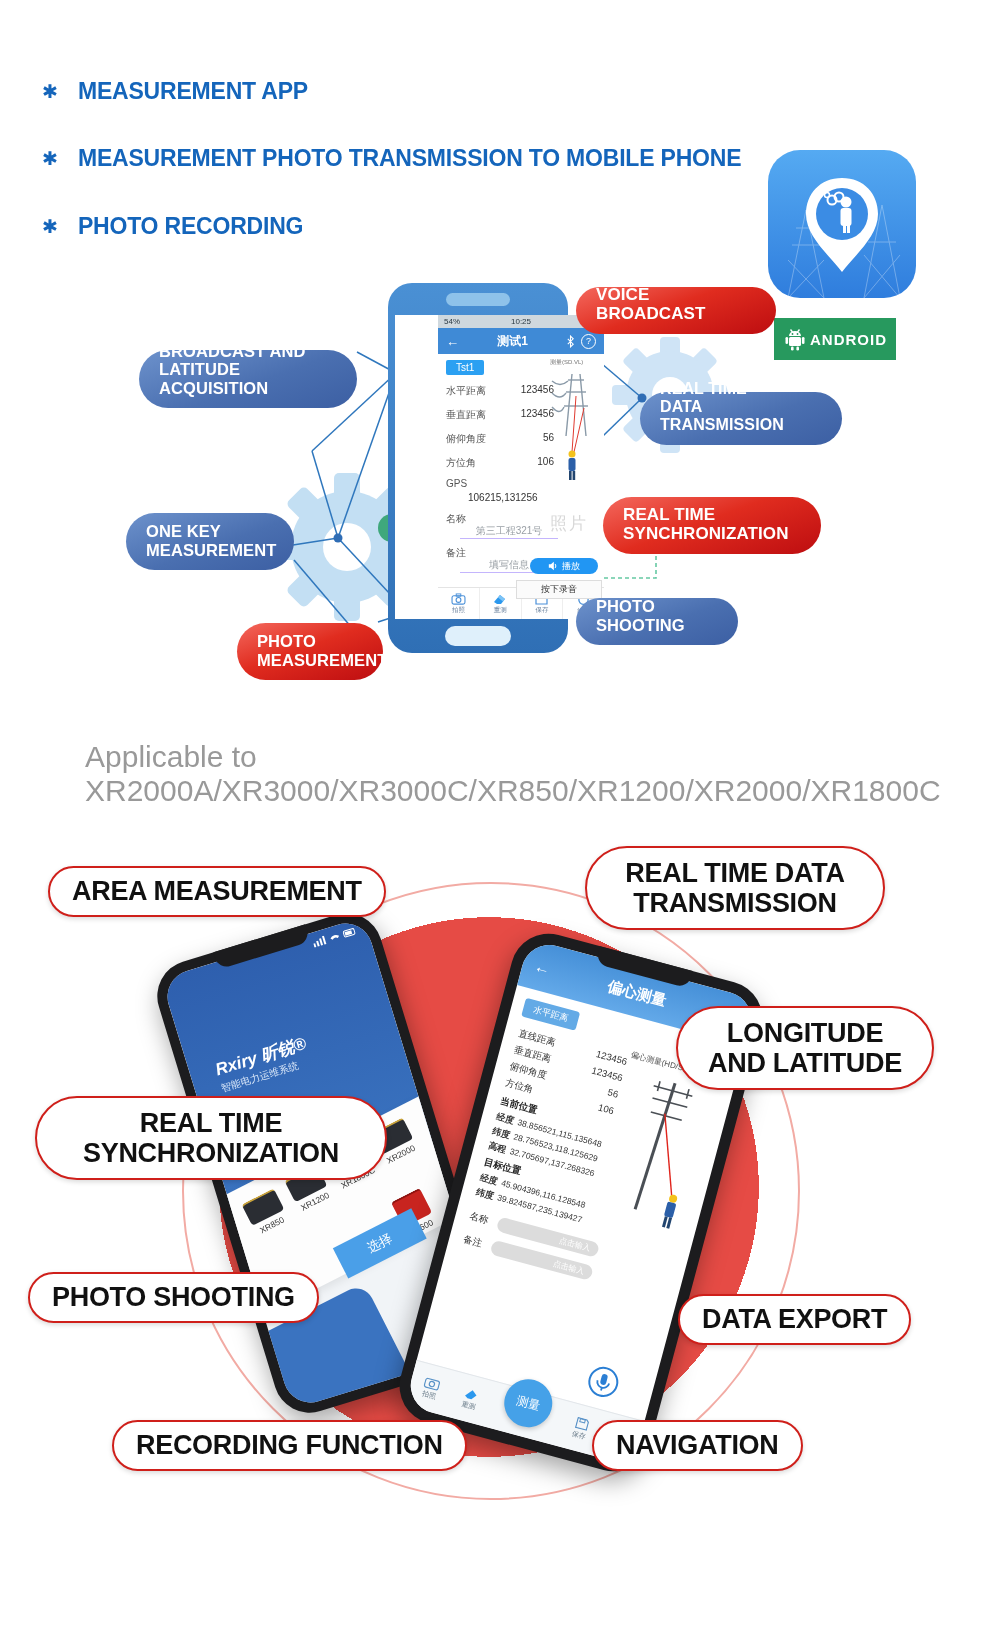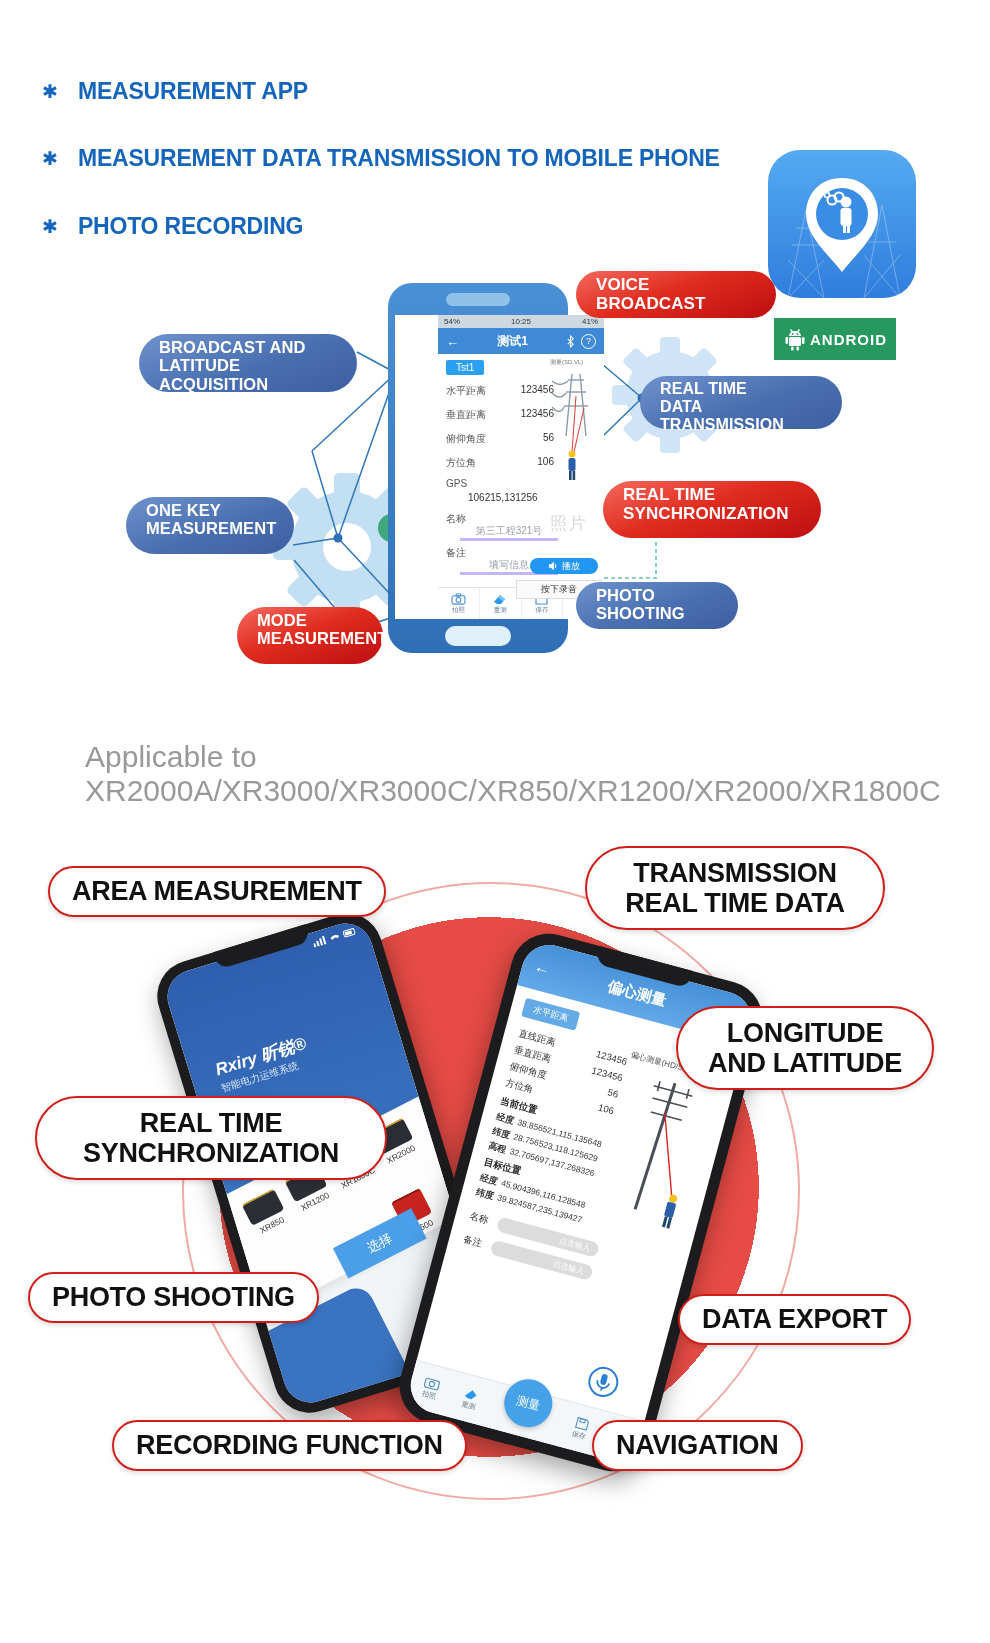--- a/index.html
+++ b/index.html
@@ -131,7 +131,7 @@
   </div>
   <div class="bullet" style="left:42px;top:145px;">
     <span class="splat">✱</span>
-    <span class="btxt">MEASUREMENT DATA TRANSMISSION TO MOBILE PHONE</span>
+    <span class="btxt">MEASUREMENT PHOTO TRANSMISSION TO MOBILE PHONE</span>
   </div>
   <div class="bullet" style="left:42px;top:213px;">
     <span class="splat">✱</span>

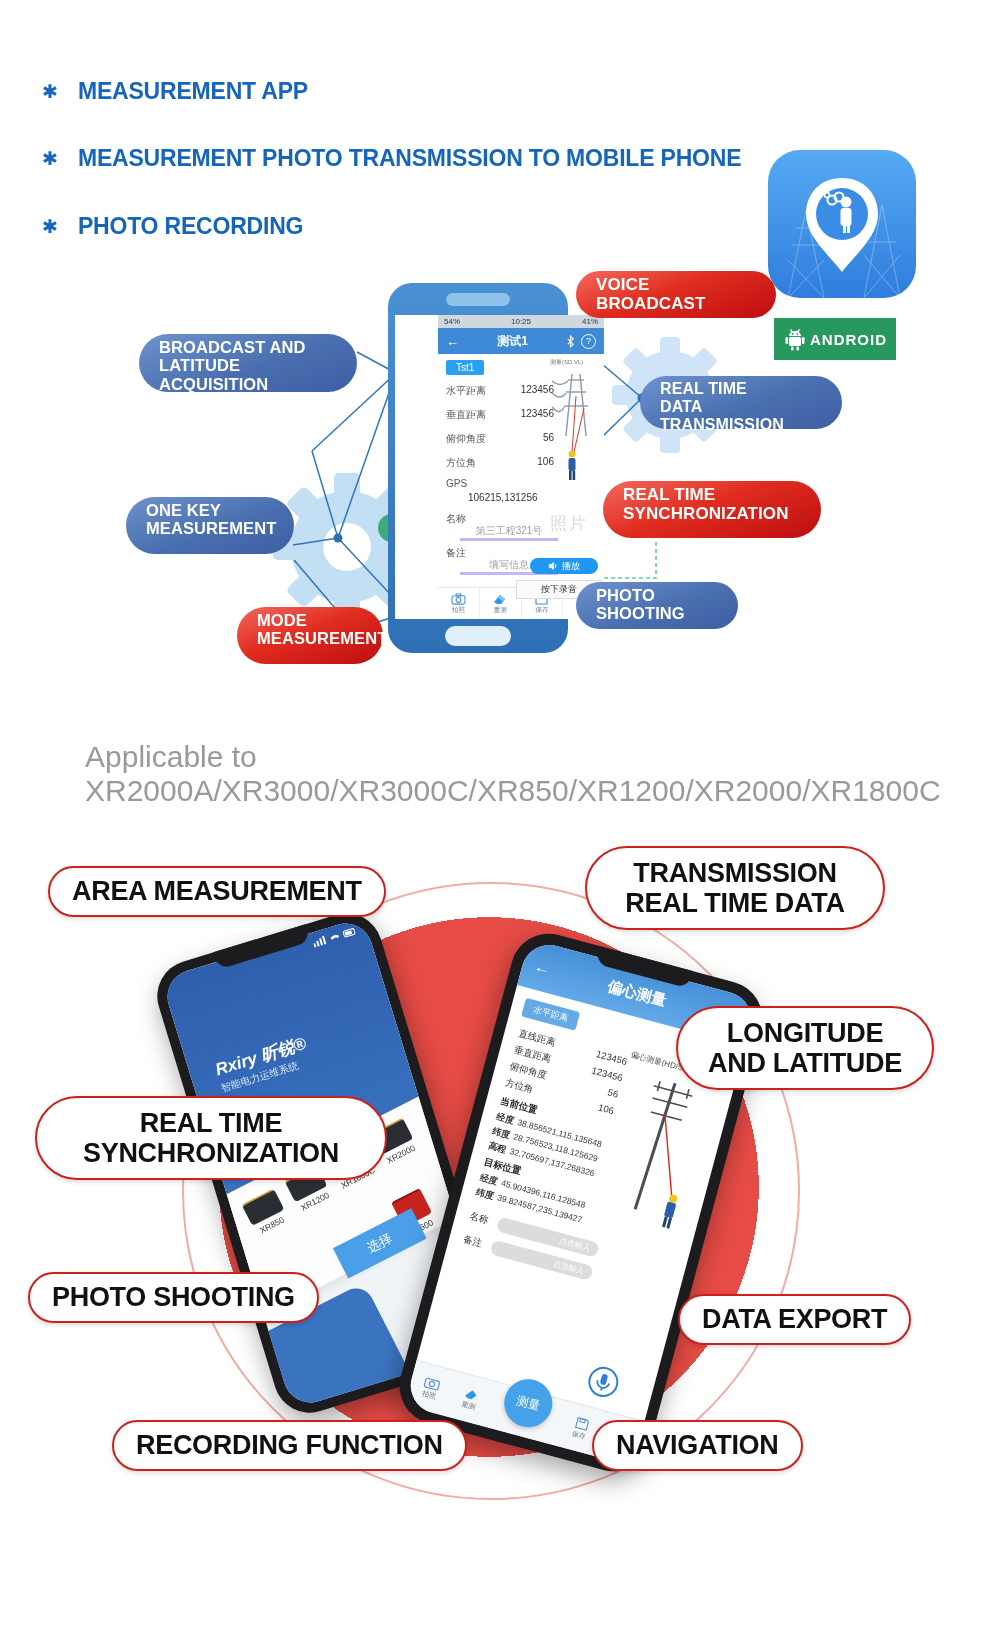--- a/index.html
+++ b/index.html
@@ -27,8 +27,8 @@
             background:#3fa87c;z-index:1;}
 
   .pill{position:absolute;z-index:4;border-radius:999px;color:#fff;font-weight:bold;
-        display:flex;flex-direction:column;justify-content:flex-start;line-height:1.12;
-        padding:4px 20px;box-sizing:border-box;letter-spacing:.1px;}
+        display:flex;flex-direction:column;justify-content:flex-end;line-height:1.12;
+        padding:11px 20px;box-sizing:border-box;letter-spacing:.1px;margin-top:16px;}
   .pill.red{background:linear-gradient(160deg,#f4695e 0%,#e02c1f 45%,#bd0d10 100%);}
   .pill.blue{background:linear-gradient(160deg,#6d92cc 0%,#4a6fb0 55%,#3c5fa3 100%);}
   .pill.center{align-items:center;}

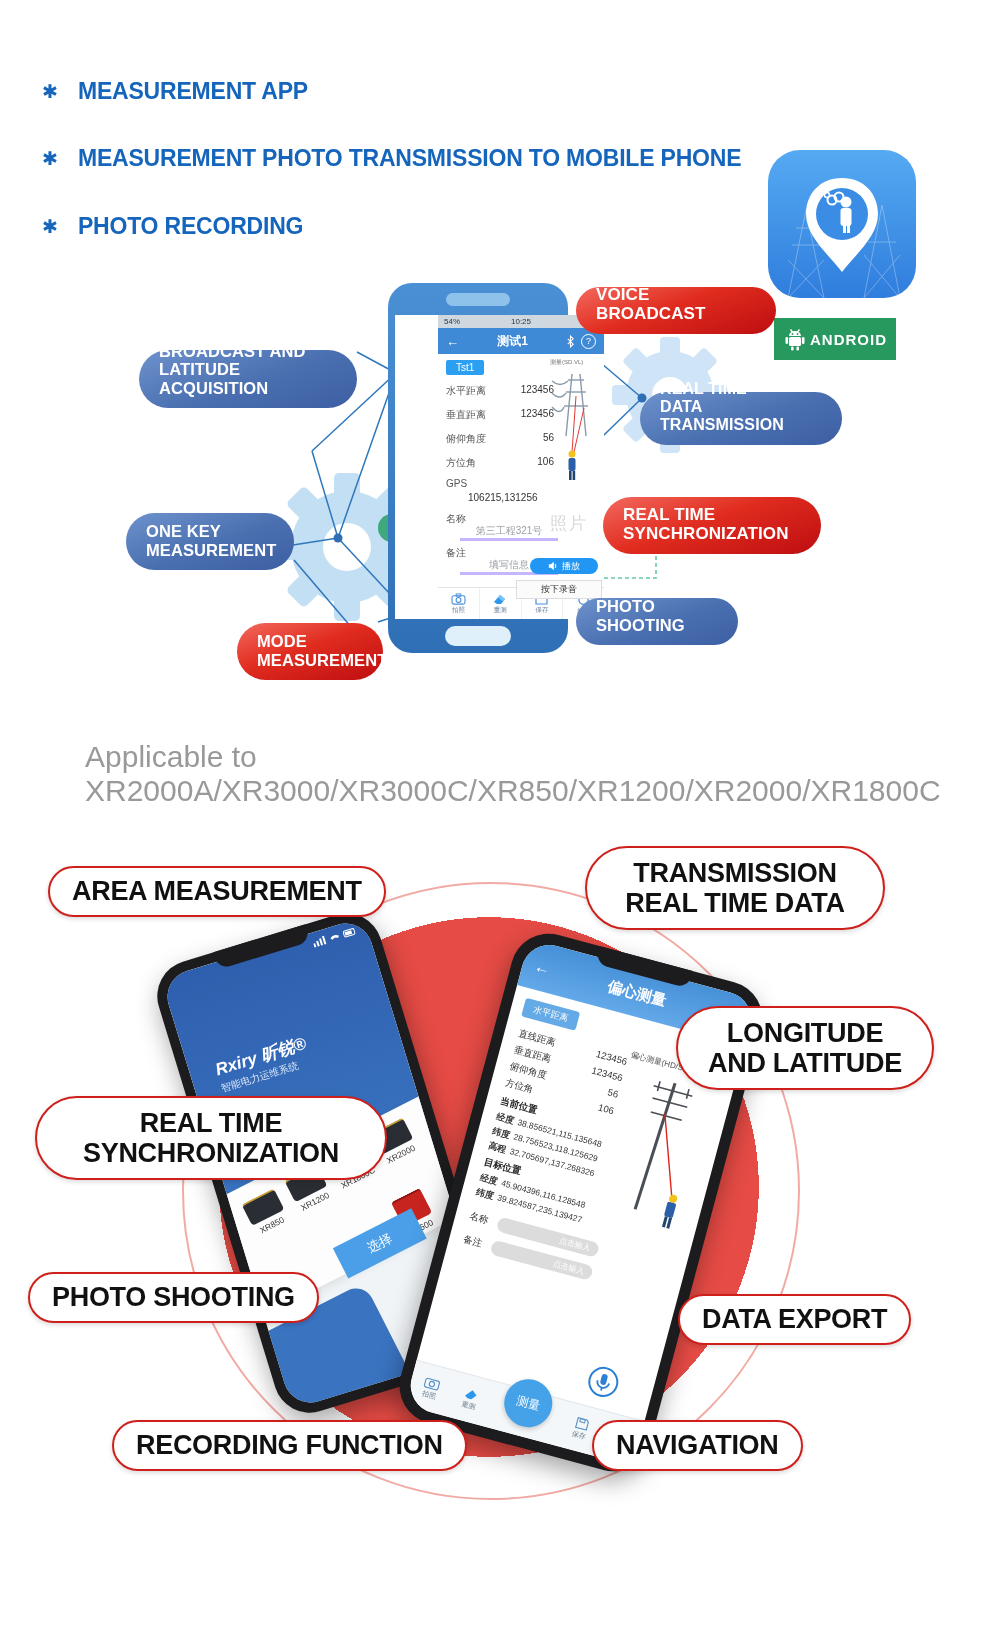--- a/index.html
+++ b/index.html
@@ -48,7 +48,7 @@
   .p1-tag{position:absolute;left:8px;top:6px;background:#2ba0f2;color:#fff;padding:2px 10px;border-radius:2px;font-size:10px;}
   .p1-row{position:absolute;left:8px;width:108px;display:flex;justify-content:space-between;}
   .p1-row .v{color:#333;}
-  .p1-underline{position:absolute;border-bottom:3px solid #c4b5fd;text-align:center;color:#9aa0a6;}
+  .p1-underline{position:absolute;border-bottom:1px solid #c4b5fd;text-align:center;color:#9aa0a6;}
   .p1-photo{position:absolute;left:112px;top:158px;color:#d8d8d8;font-size:17px;letter-spacing:2px;}
   .p1-caption{position:absolute;left:112px;top:4px;font-size:6px;color:#777;}
   .p1-play{position:absolute;left:92px;top:204px;width:68px;height:16px;background:#2196f3;border-radius:9px;

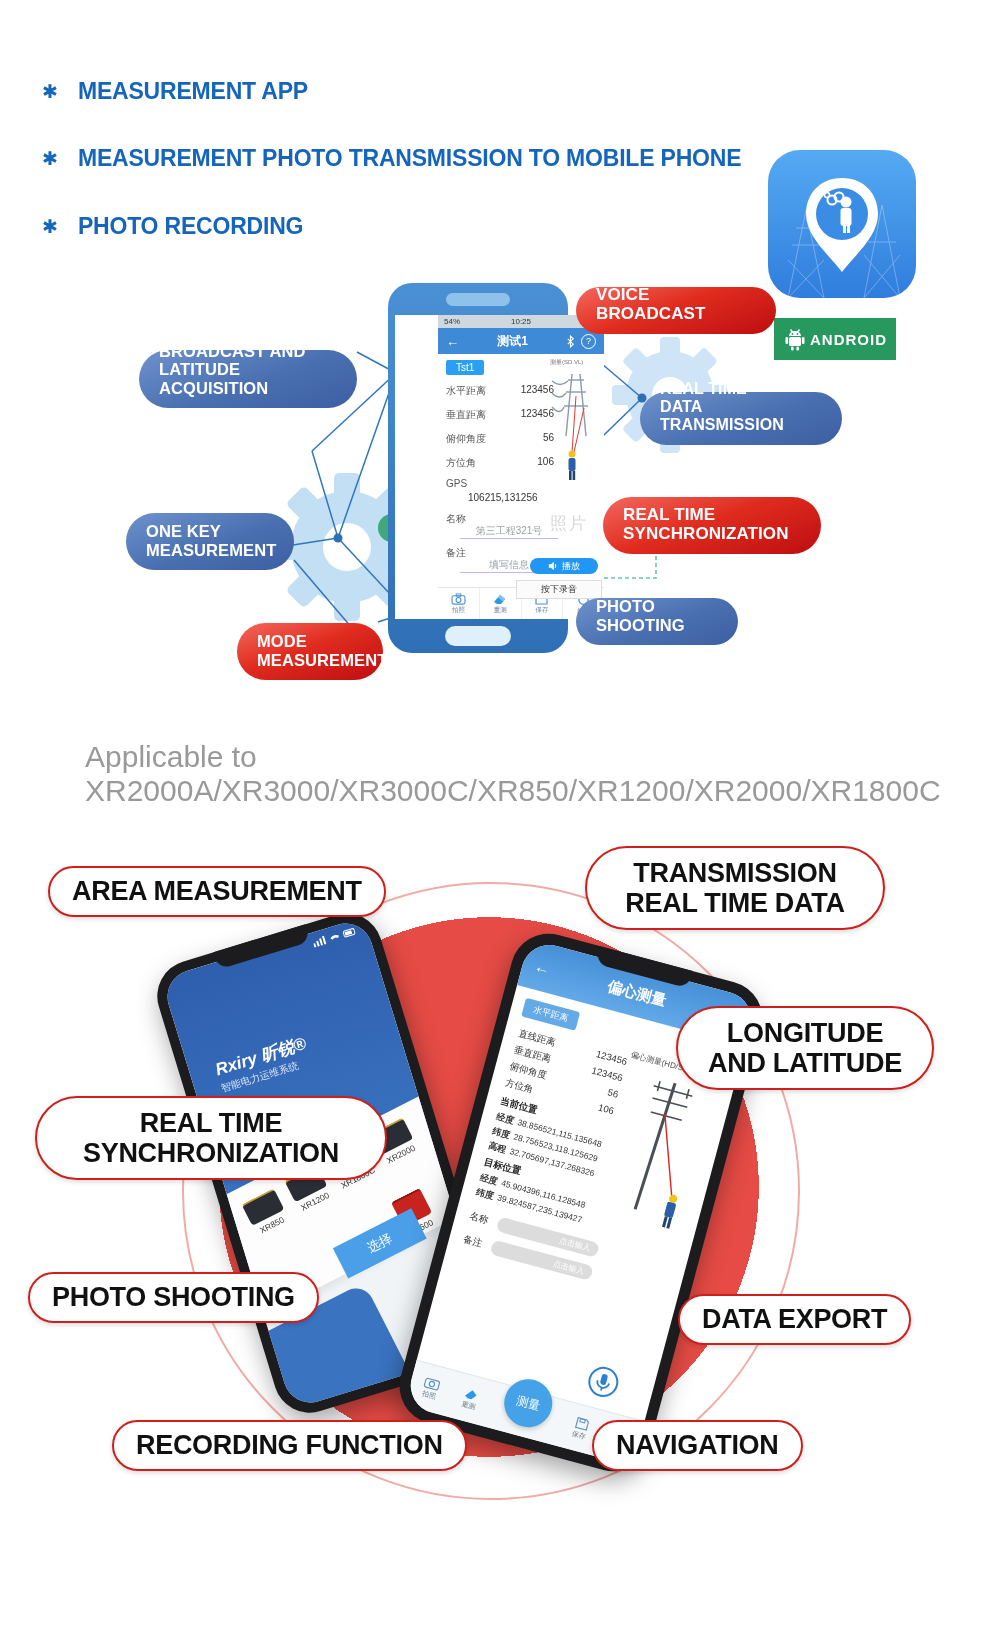--- a/index.html
+++ b/index.html
@@ -349,7 +349,7 @@
     <span>MEASUREMENT</span>
   </div>
   <div class="pill red" style="left:237px;top:607px;width:146px;height:57px;font-size:16.5px;">
-    <span>MODE</span>
+    <span>PHOTO</span>
     <span>MEASUREMENT</span>
   </div>
   <div class="pill red center" style="left:576px;top:271px;width:200px;height:47px;font-size:17px;">

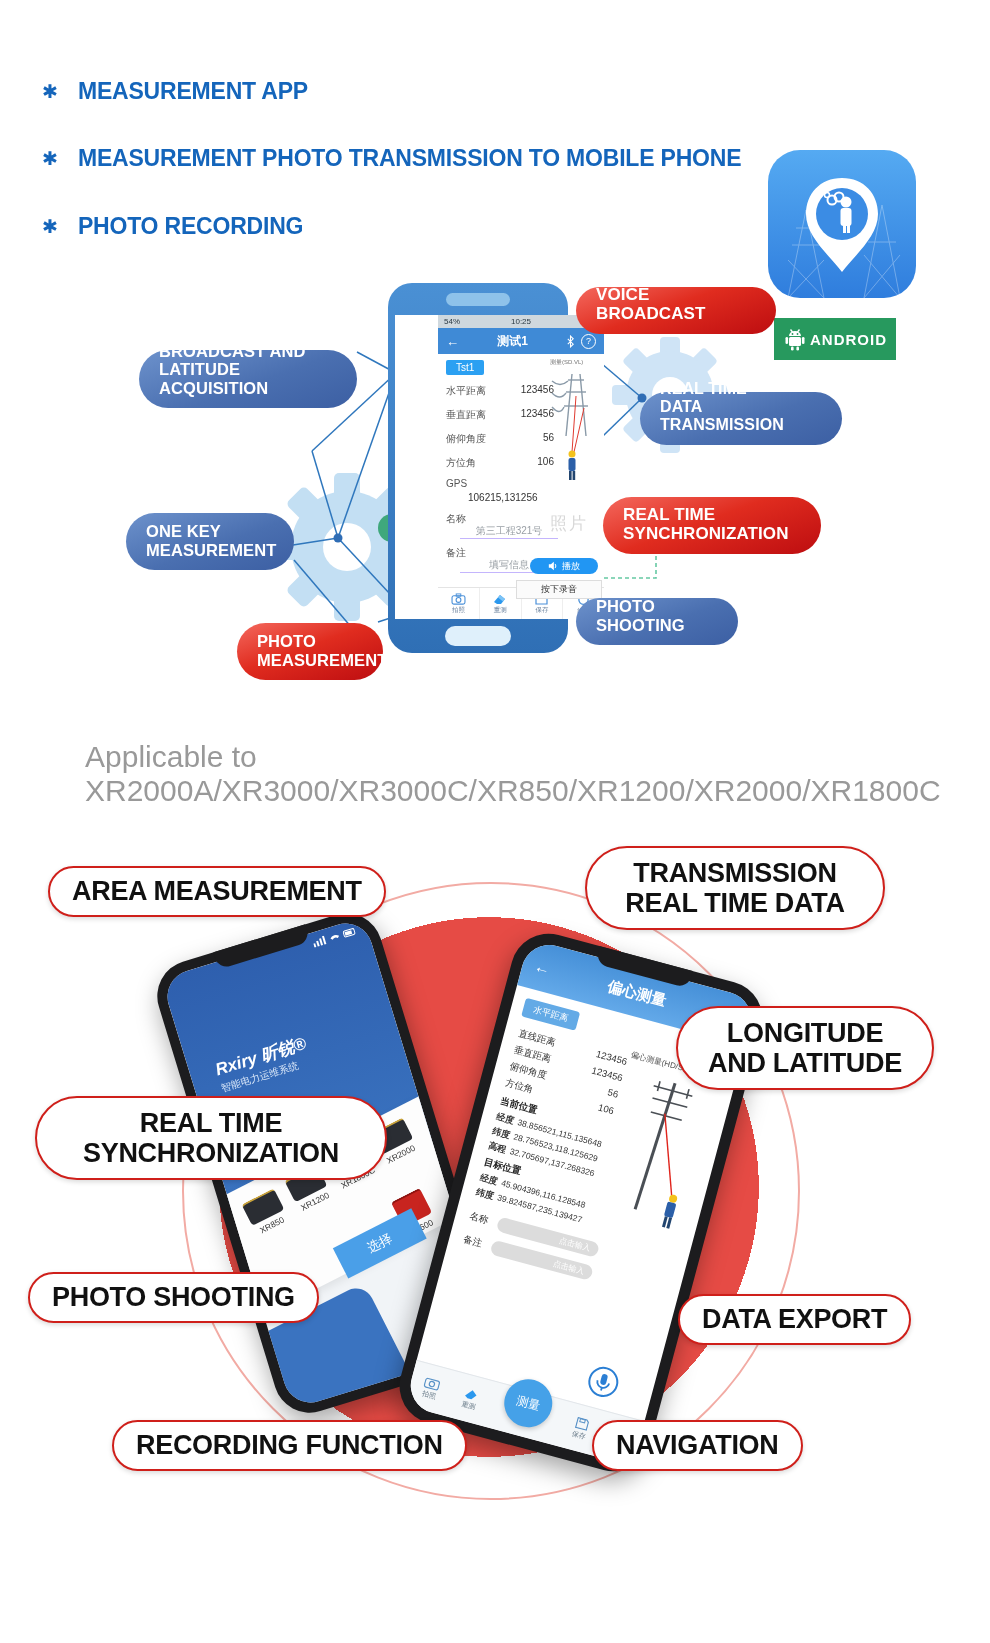--- a/index.html
+++ b/index.html
@@ -522,8 +522,8 @@
 
   <div class="taglabel" style="left:48px;top:866px;">AREA MEASUREMENT</div>
   <div class="taglabel two" style="left:585px;top:846px;width:300px;box-sizing:border-box;">
+    <div>REAL TIME DATA</div>
     <div>TRANSMISSION</div>
-    <div>REAL TIME DATA</div>
   </div>
   <div class="taglabel two" style="left:676px;top:1006px;width:258px;box-sizing:border-box;">
     <div>LONGITUDE</div>

